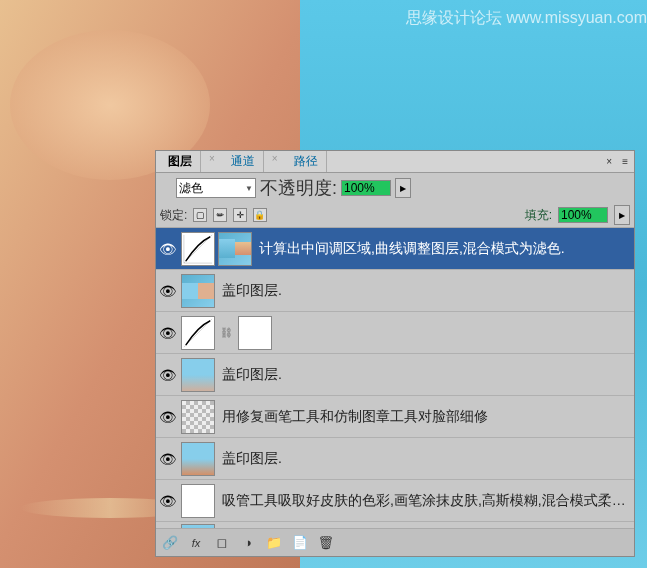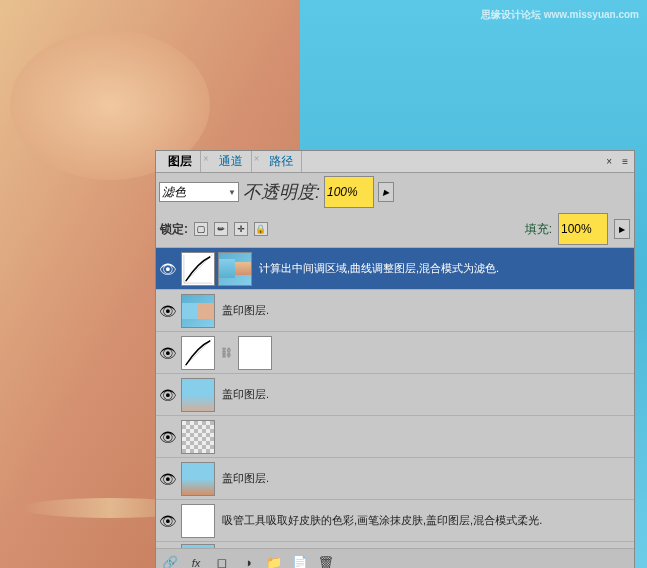--- a/index.html
+++ b/index.html
@@ -32,11 +32,10 @@
     
     .watermark {
       position: absolute;
-      top: 8px; right: 8px;
+      top: 8px; right: 0;
       color: rgba(255,255,255,0.7);
-      font-size: 10px;
+      font-size: 16px;
       z-index: 5;
-      font-weight: bold;
     }
 
     

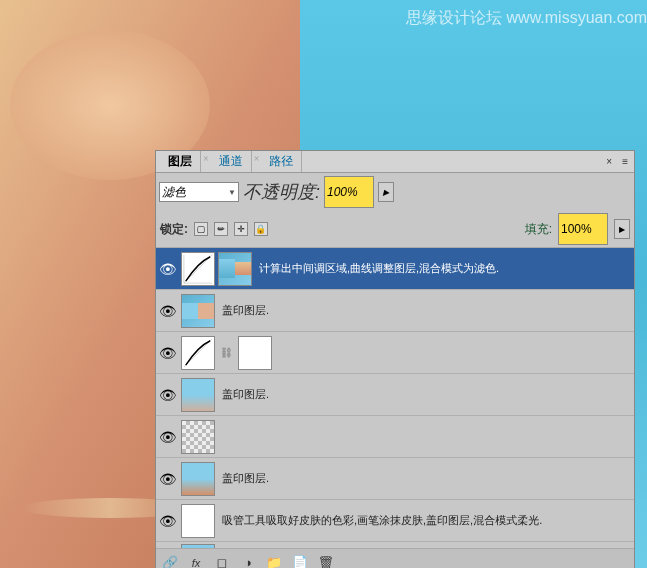--- a/index.html
+++ b/index.html
@@ -60,8 +60,7 @@
     }
     .panel-tabs {
       display: flex;
-      gap: 0;
-      font-family: Liberation Serif, serif;
+      gap: 6px;
     }
     .panel-tab {
       padding: 2px 8px;

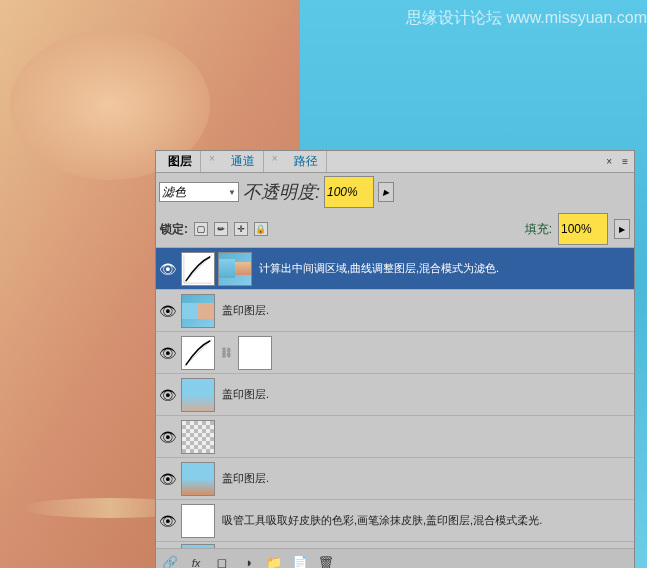--- a/index.html
+++ b/index.html
@@ -98,10 +98,9 @@
     .blend-row {
       display: flex;
       align-items: center;
-      padding: 3px 3px;
+      padding: 3px 20px;
       gap: 4px;
       background: #c8c8c8;
-      font-style: italic;
     }
     .blend-select {
       width: 80px; height: 20px;

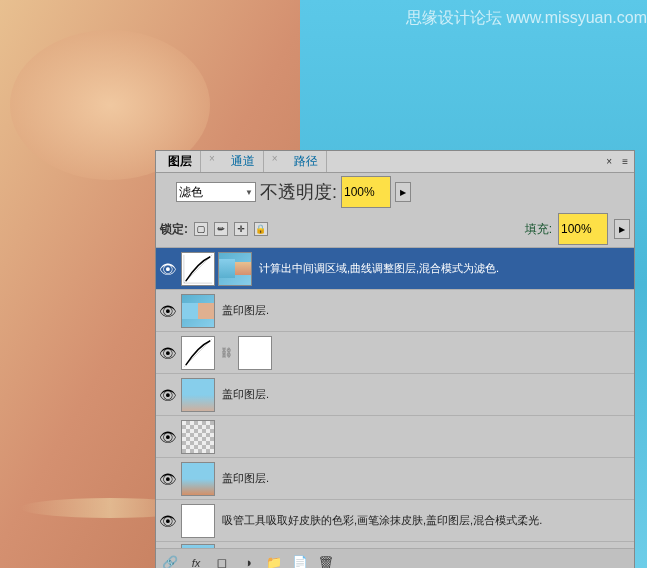--- a/index.html
+++ b/index.html
@@ -116,8 +116,8 @@
     }
     .opacity-label { font-size: 18px; color: #333; }
     .opacity-input {
-      width: 50px; height: 32px;
-      background: #fde047;
+      width: 50px; height: 16px;
+      background: #22c55e;
       border: 1px solid #888;
       display: flex; align-items: center; justify-content: space-between;
       padding: 0 2px;

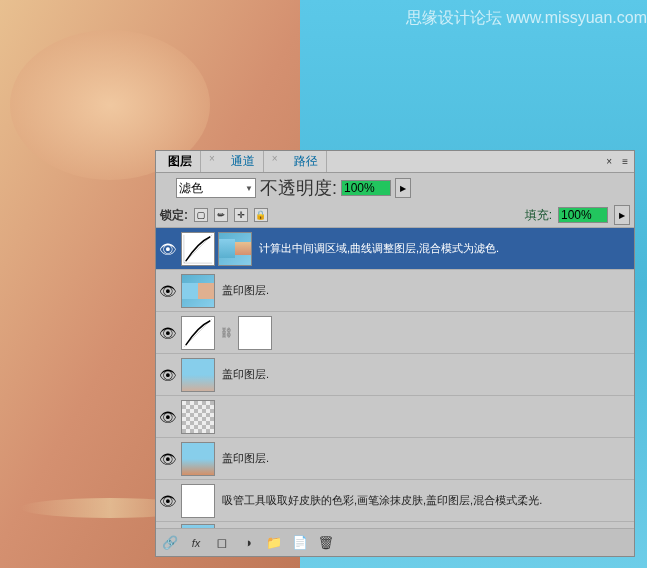--- a/index.html
+++ b/index.html
@@ -141,7 +141,7 @@
       background: #c8c8c8;
       border-bottom: 1px solid #aaa;
     }
-    .lock-label { font-size: 12px; color: #333; font-weight: bold; }
+    .lock-label { font-size: 12px; color: #333; }
     .lock-icon {
       width: 14px; height: 14px;
       border: 1px solid #888;

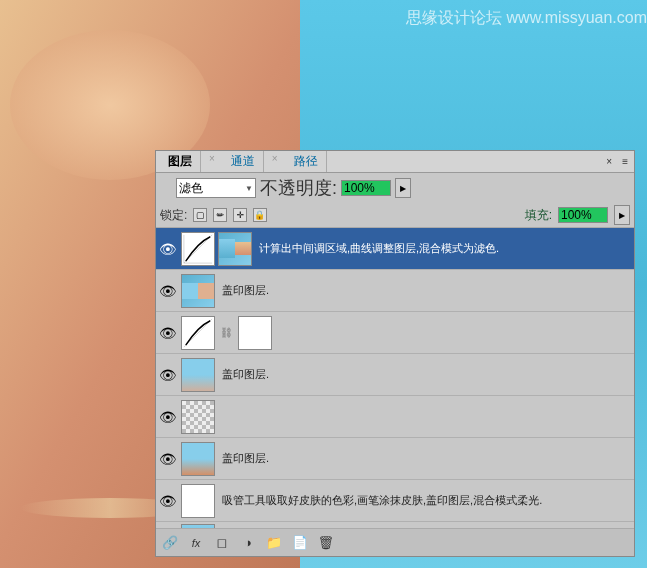--- a/index.html
+++ b/index.html
@@ -197,7 +197,7 @@
     }
     .layer-label {
       flex: 1;
-      font-size: 11px;
+      font-size: 14px;
       color: #222;
       padding: 0 4px;
       white-space: nowrap;

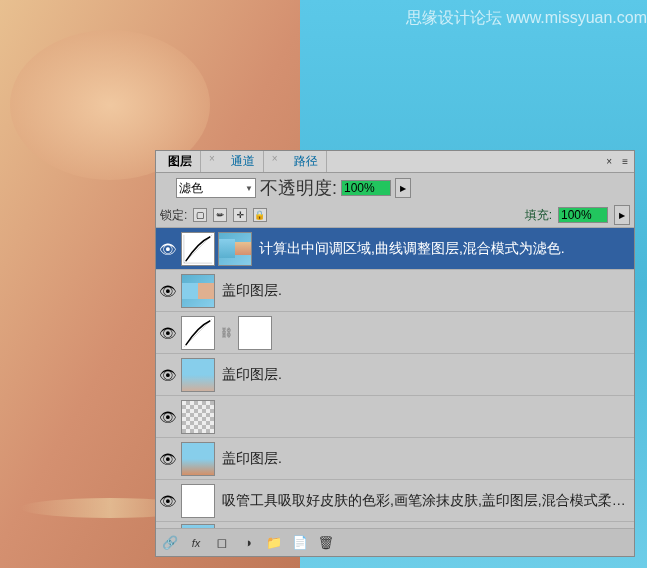--- a/index.html
+++ b/index.html
@@ -356,6 +356,7 @@
       <div class="eye-icon">👁</div>
       <div class="layer-thumb checker">
       </div>
+      <span class="layer-label">用修复画笔工具和仿制图章工具对脸部细修</span>
     </div>
 
     <div class="layer-item">

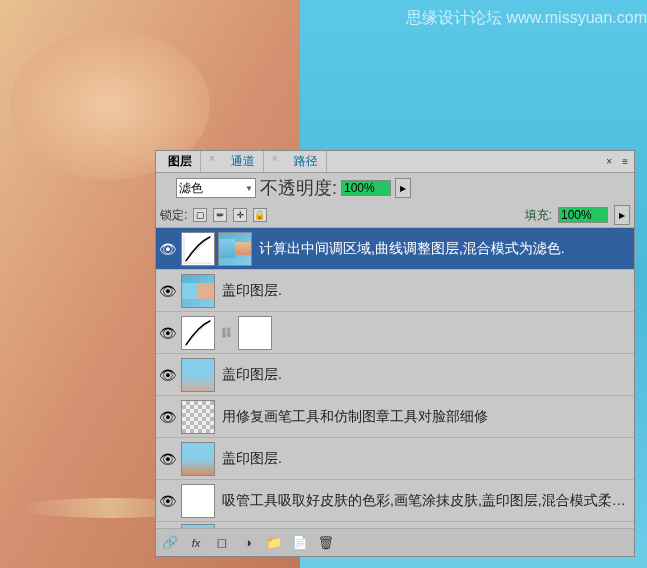--- a/index.html
+++ b/index.html
@@ -370,7 +370,7 @@
       <div class="eye-icon">👁</div>
       <div class="layer-thumb" style="background:white;">
       </div>
-      <span class="layer-label">吸管工具吸取好皮肤的色彩,画笔涂抹皮肤,盖印图层,混合模式柔光.</span>
+      <span class="layer-label">吸管工具吸取好皮肤的色彩,画笔涂抹皮肤,高斯模糊,混合模式柔光.</span>
     </div>
 
     <div class="layer-item" style="height:30px;">

